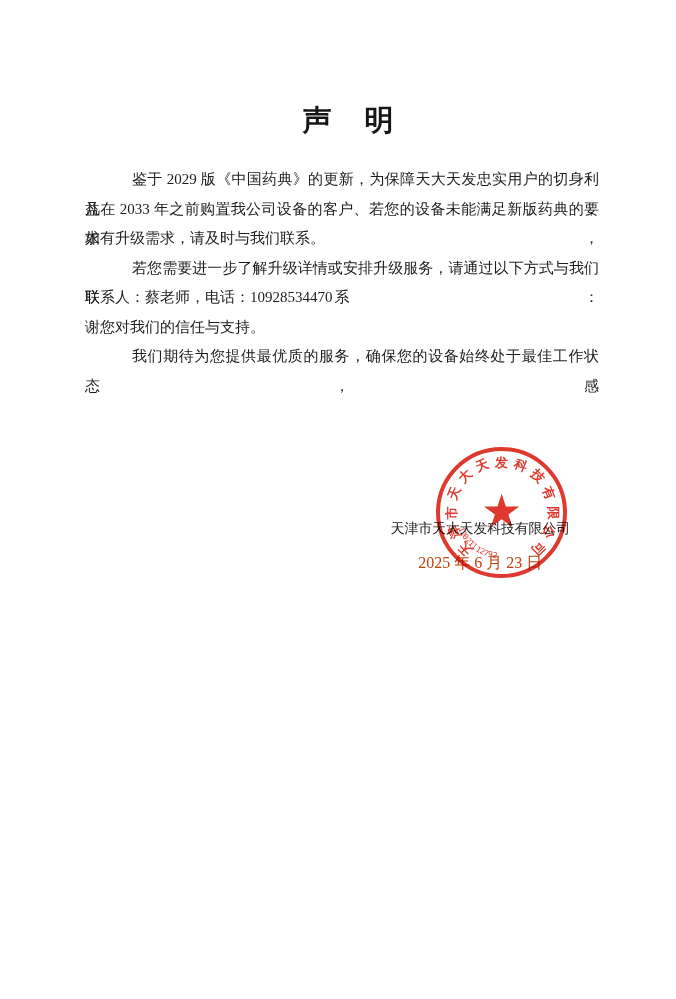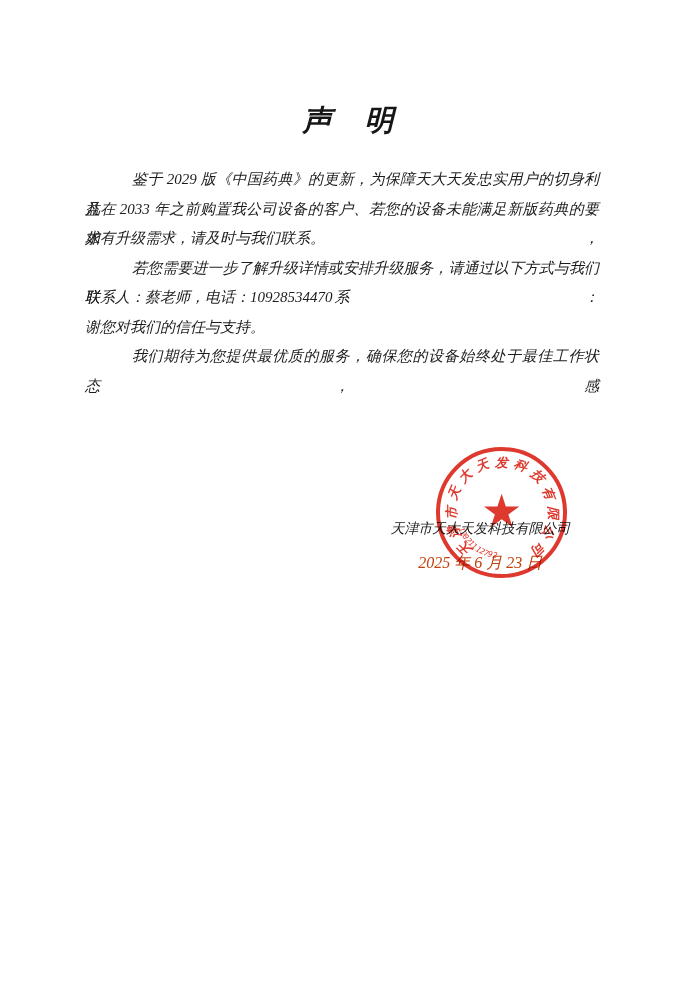--- a/index.html
+++ b/index.html
@@ -10,7 +10,6 @@
     font-family:"Liberation Serif","DejaVu Serif",serif;
     color:#1a1a1a;
     overflow:hidden;
-    font-style:italic;
   }
   .title{
     position:absolute;

